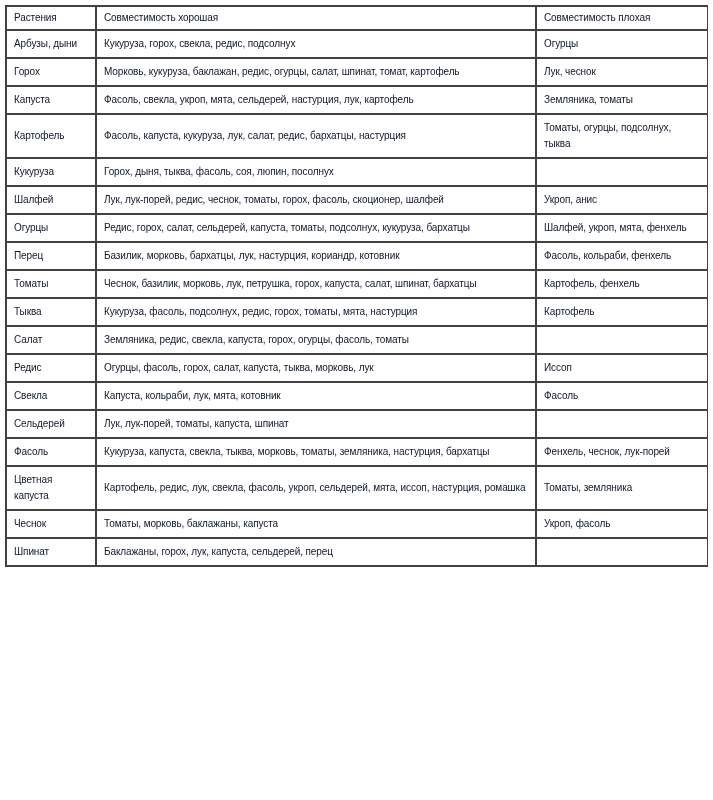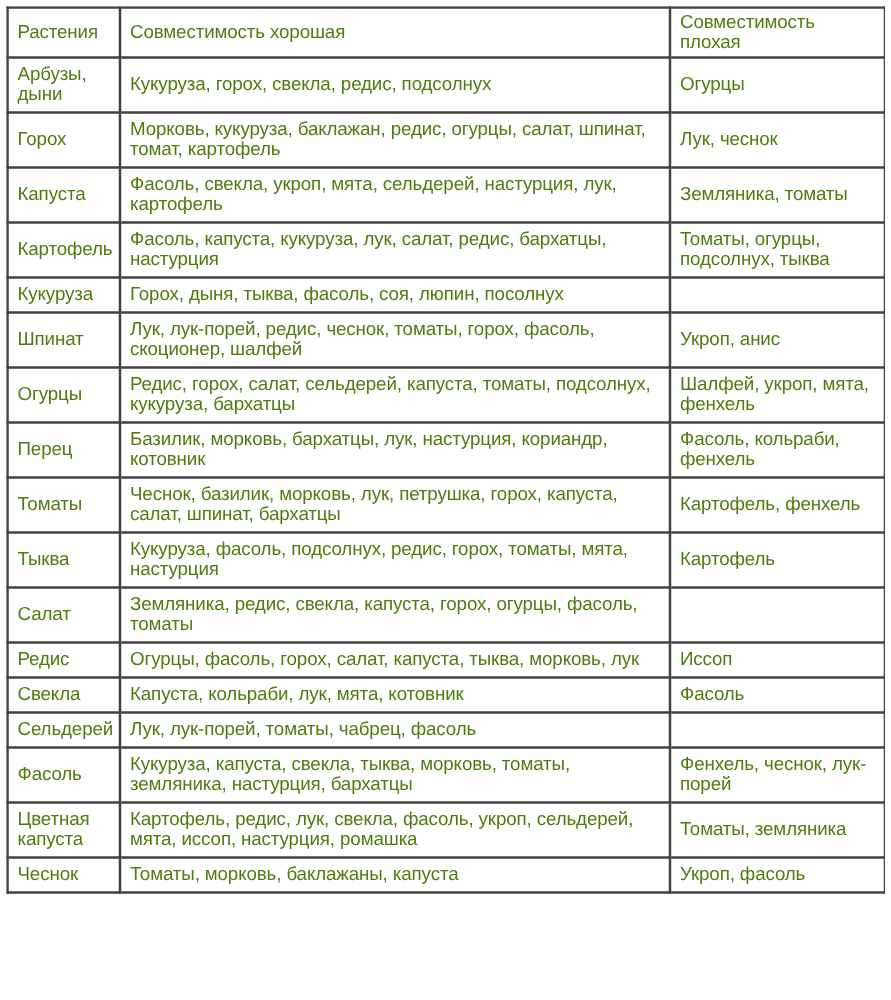--- a/index.html
+++ b/index.html
@@ -24,8 +24,8 @@
     border-collapse: collapse;
     table-layout: fixed;
     width: 702px;
-    color: #4d7c0f;
-    font-size: 15px;
+    color: #0f172a;
+    font-size: 10px;
     line-height: 16px;
     letter-spacing: -0.1px;
   }

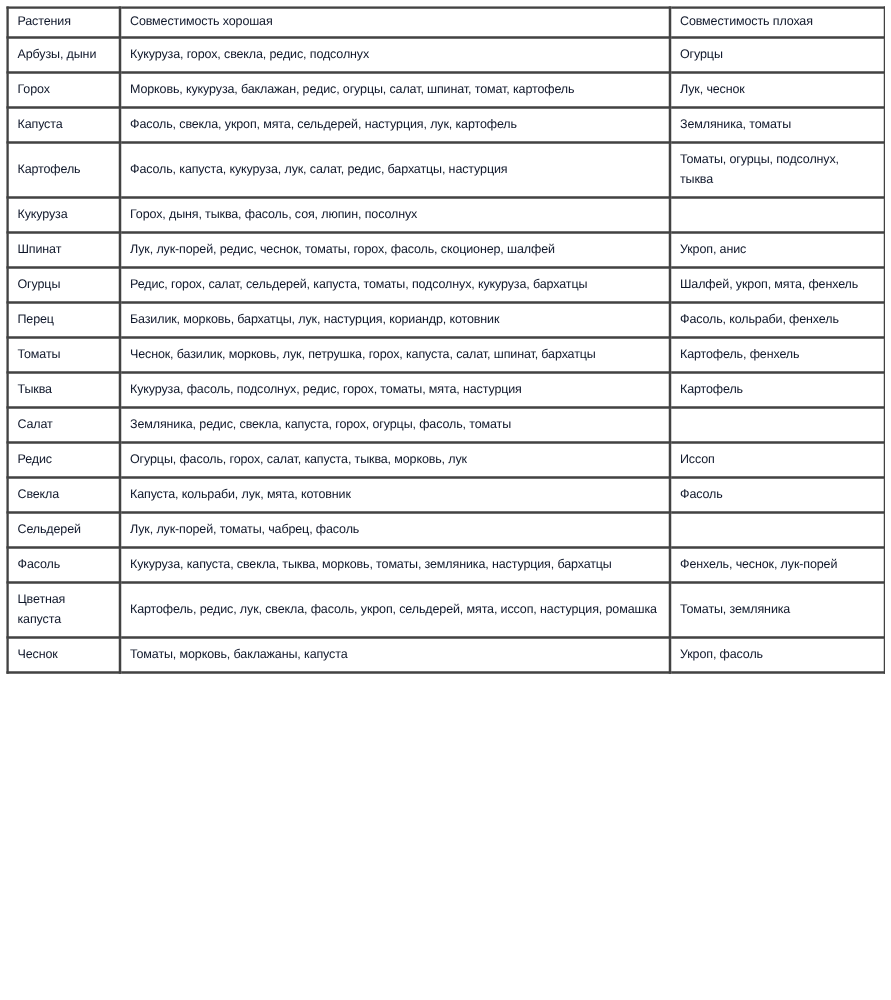--- a/index.html
+++ b/index.html
@@ -92,7 +92,7 @@
             <td></td>
           </tr>
           <tr>
-            <td>Шпинат</td>
+            <td>Шалфей</td>
             <td>Лук, лук-порей, редис, чеснок, томаты, горох, фасоль, скоционер, шалфей</td>
             <td>Укроп, анис</td>
           </tr>

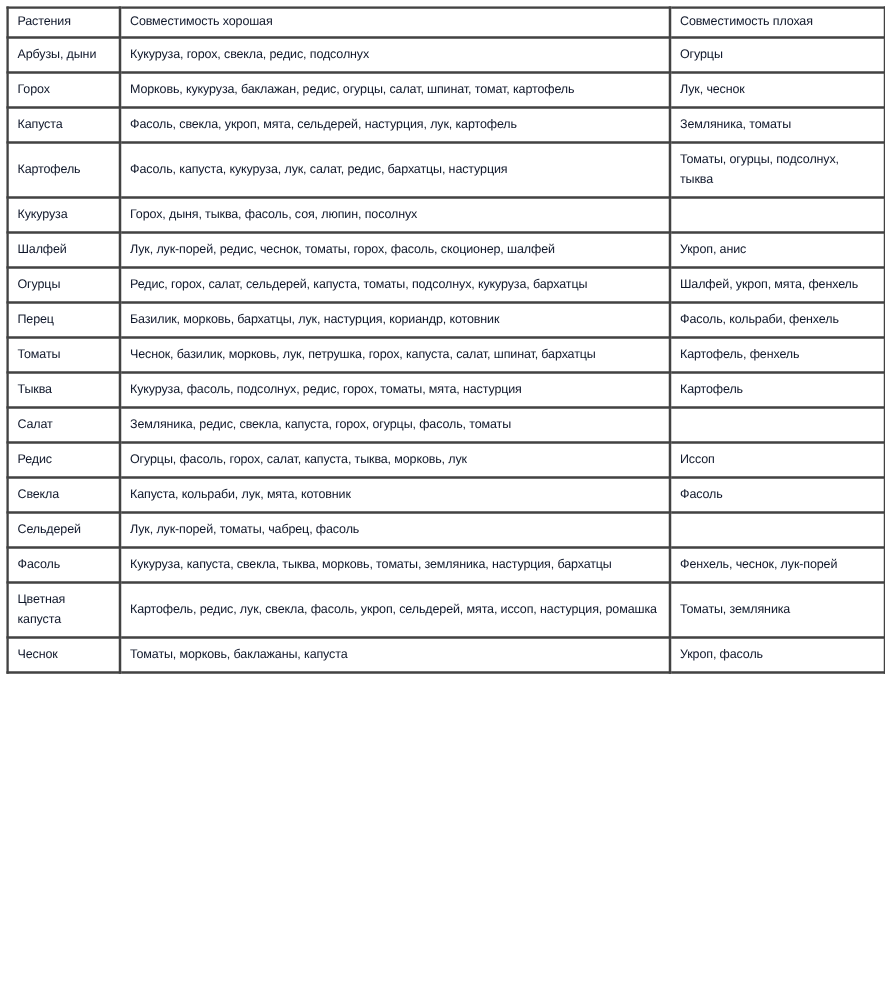--- a/index.html
+++ b/index.html
@@ -133,7 +133,7 @@
           </tr>
           <tr>
             <td>Сельдерей</td>
-            <td>Лук, лук-порей, томаты, чабрец, фасоль</td>
+            <td>Лук, лук-порей, томаты, капуста, шпинат</td>
             <td></td>
           </tr>
           <tr>

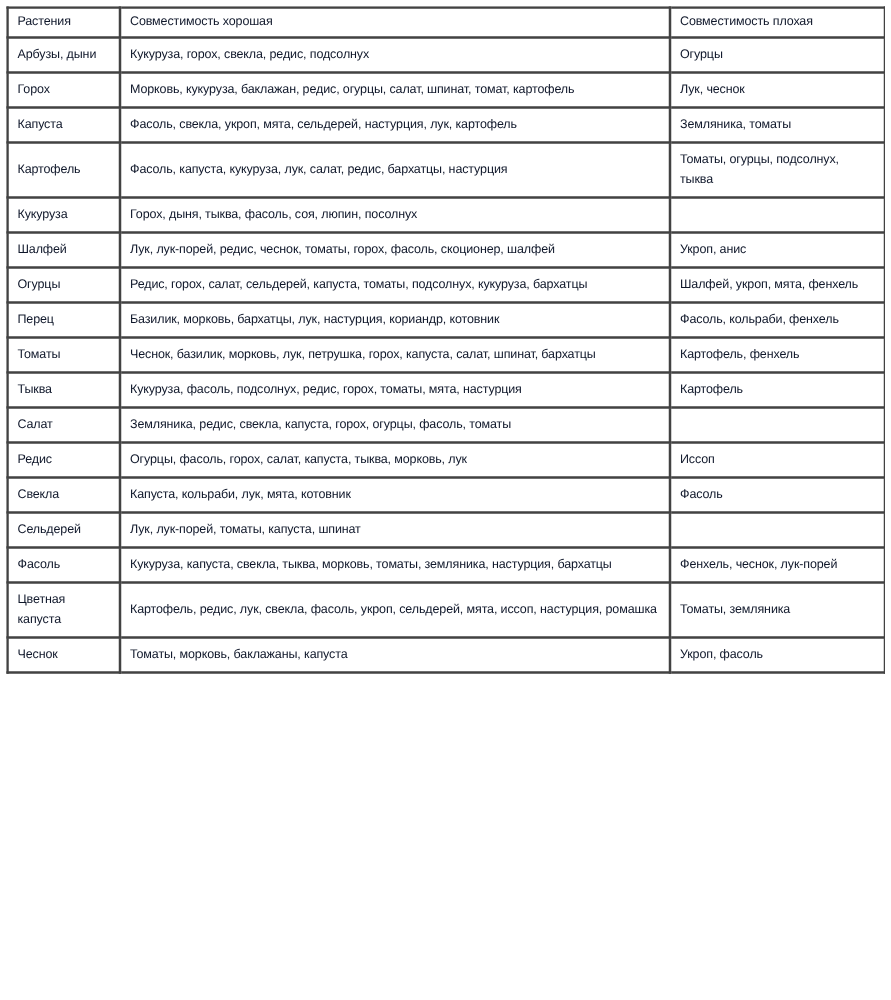--- a/index.html
+++ b/index.html
@@ -151,6 +151,11 @@
             <td>Томаты, морковь, баклажаны, капуста</td>
             <td>Укроп, фасоль</td>
           </tr>
+          <tr>
+            <td>Шпинат</td>
+            <td>Баклажаны, горох, лук, капуста, сельдерей, перец</td>
+            <td></td>
+          </tr>
         </tbody>
     </table>
   </div>

